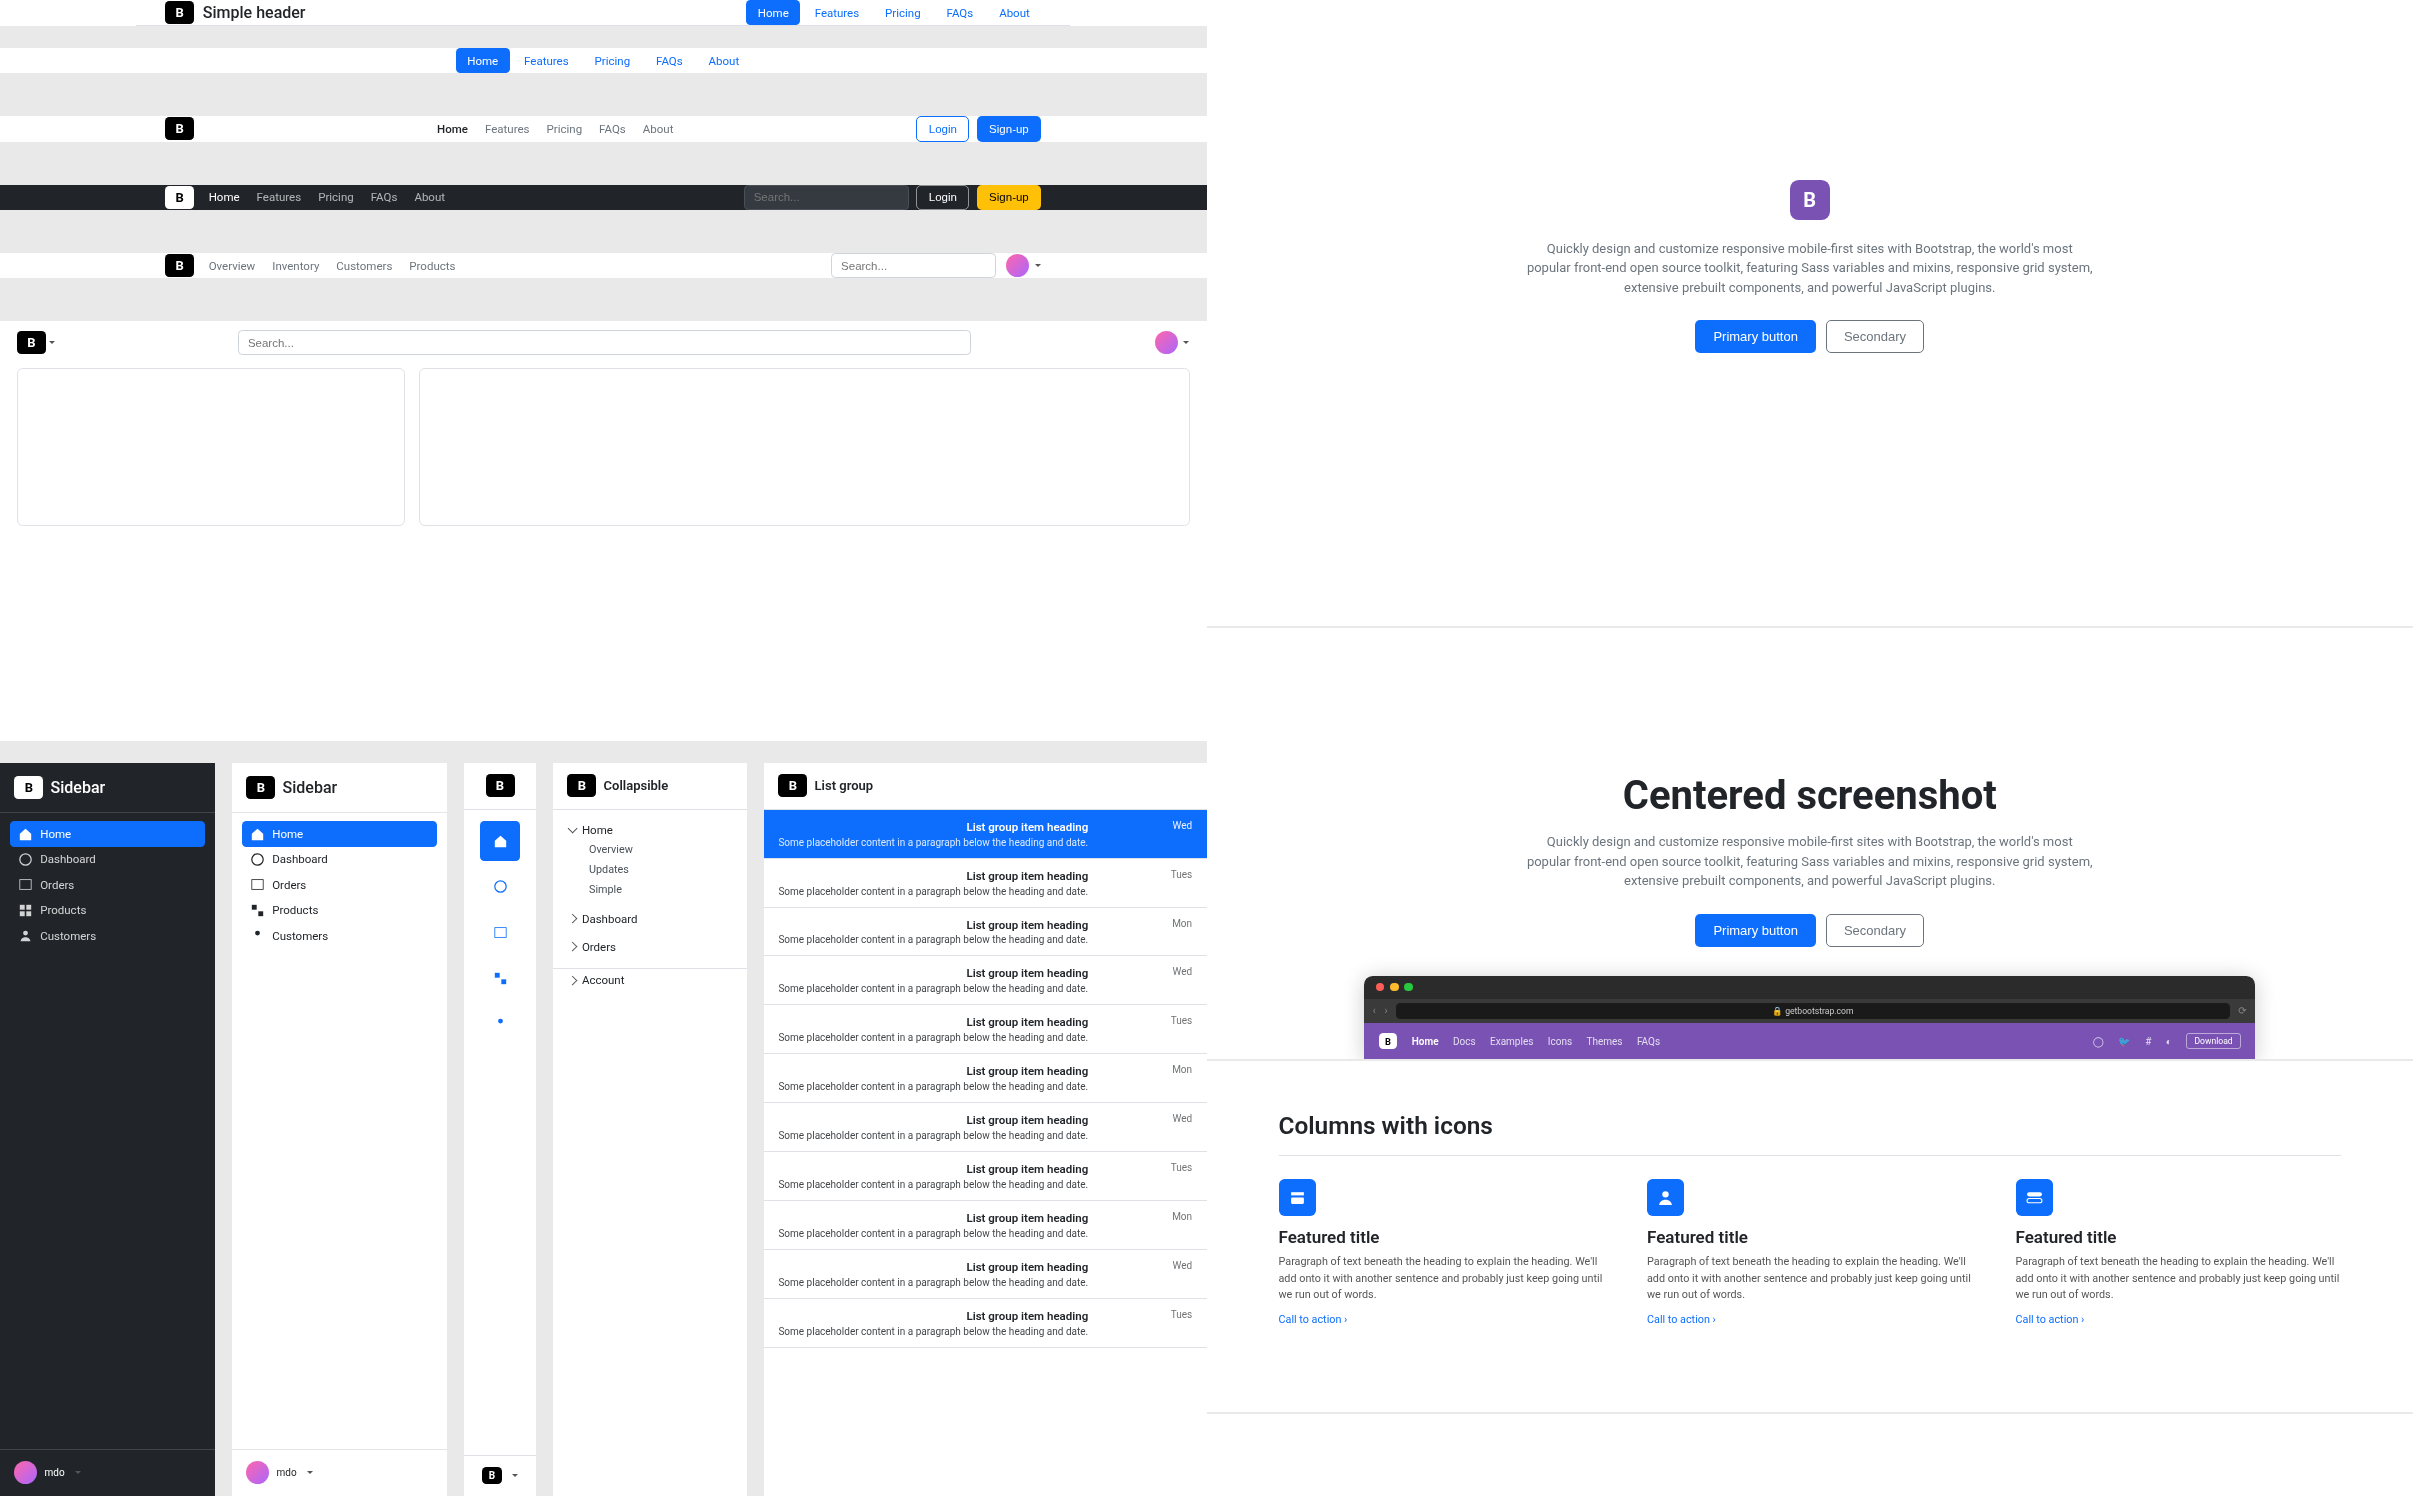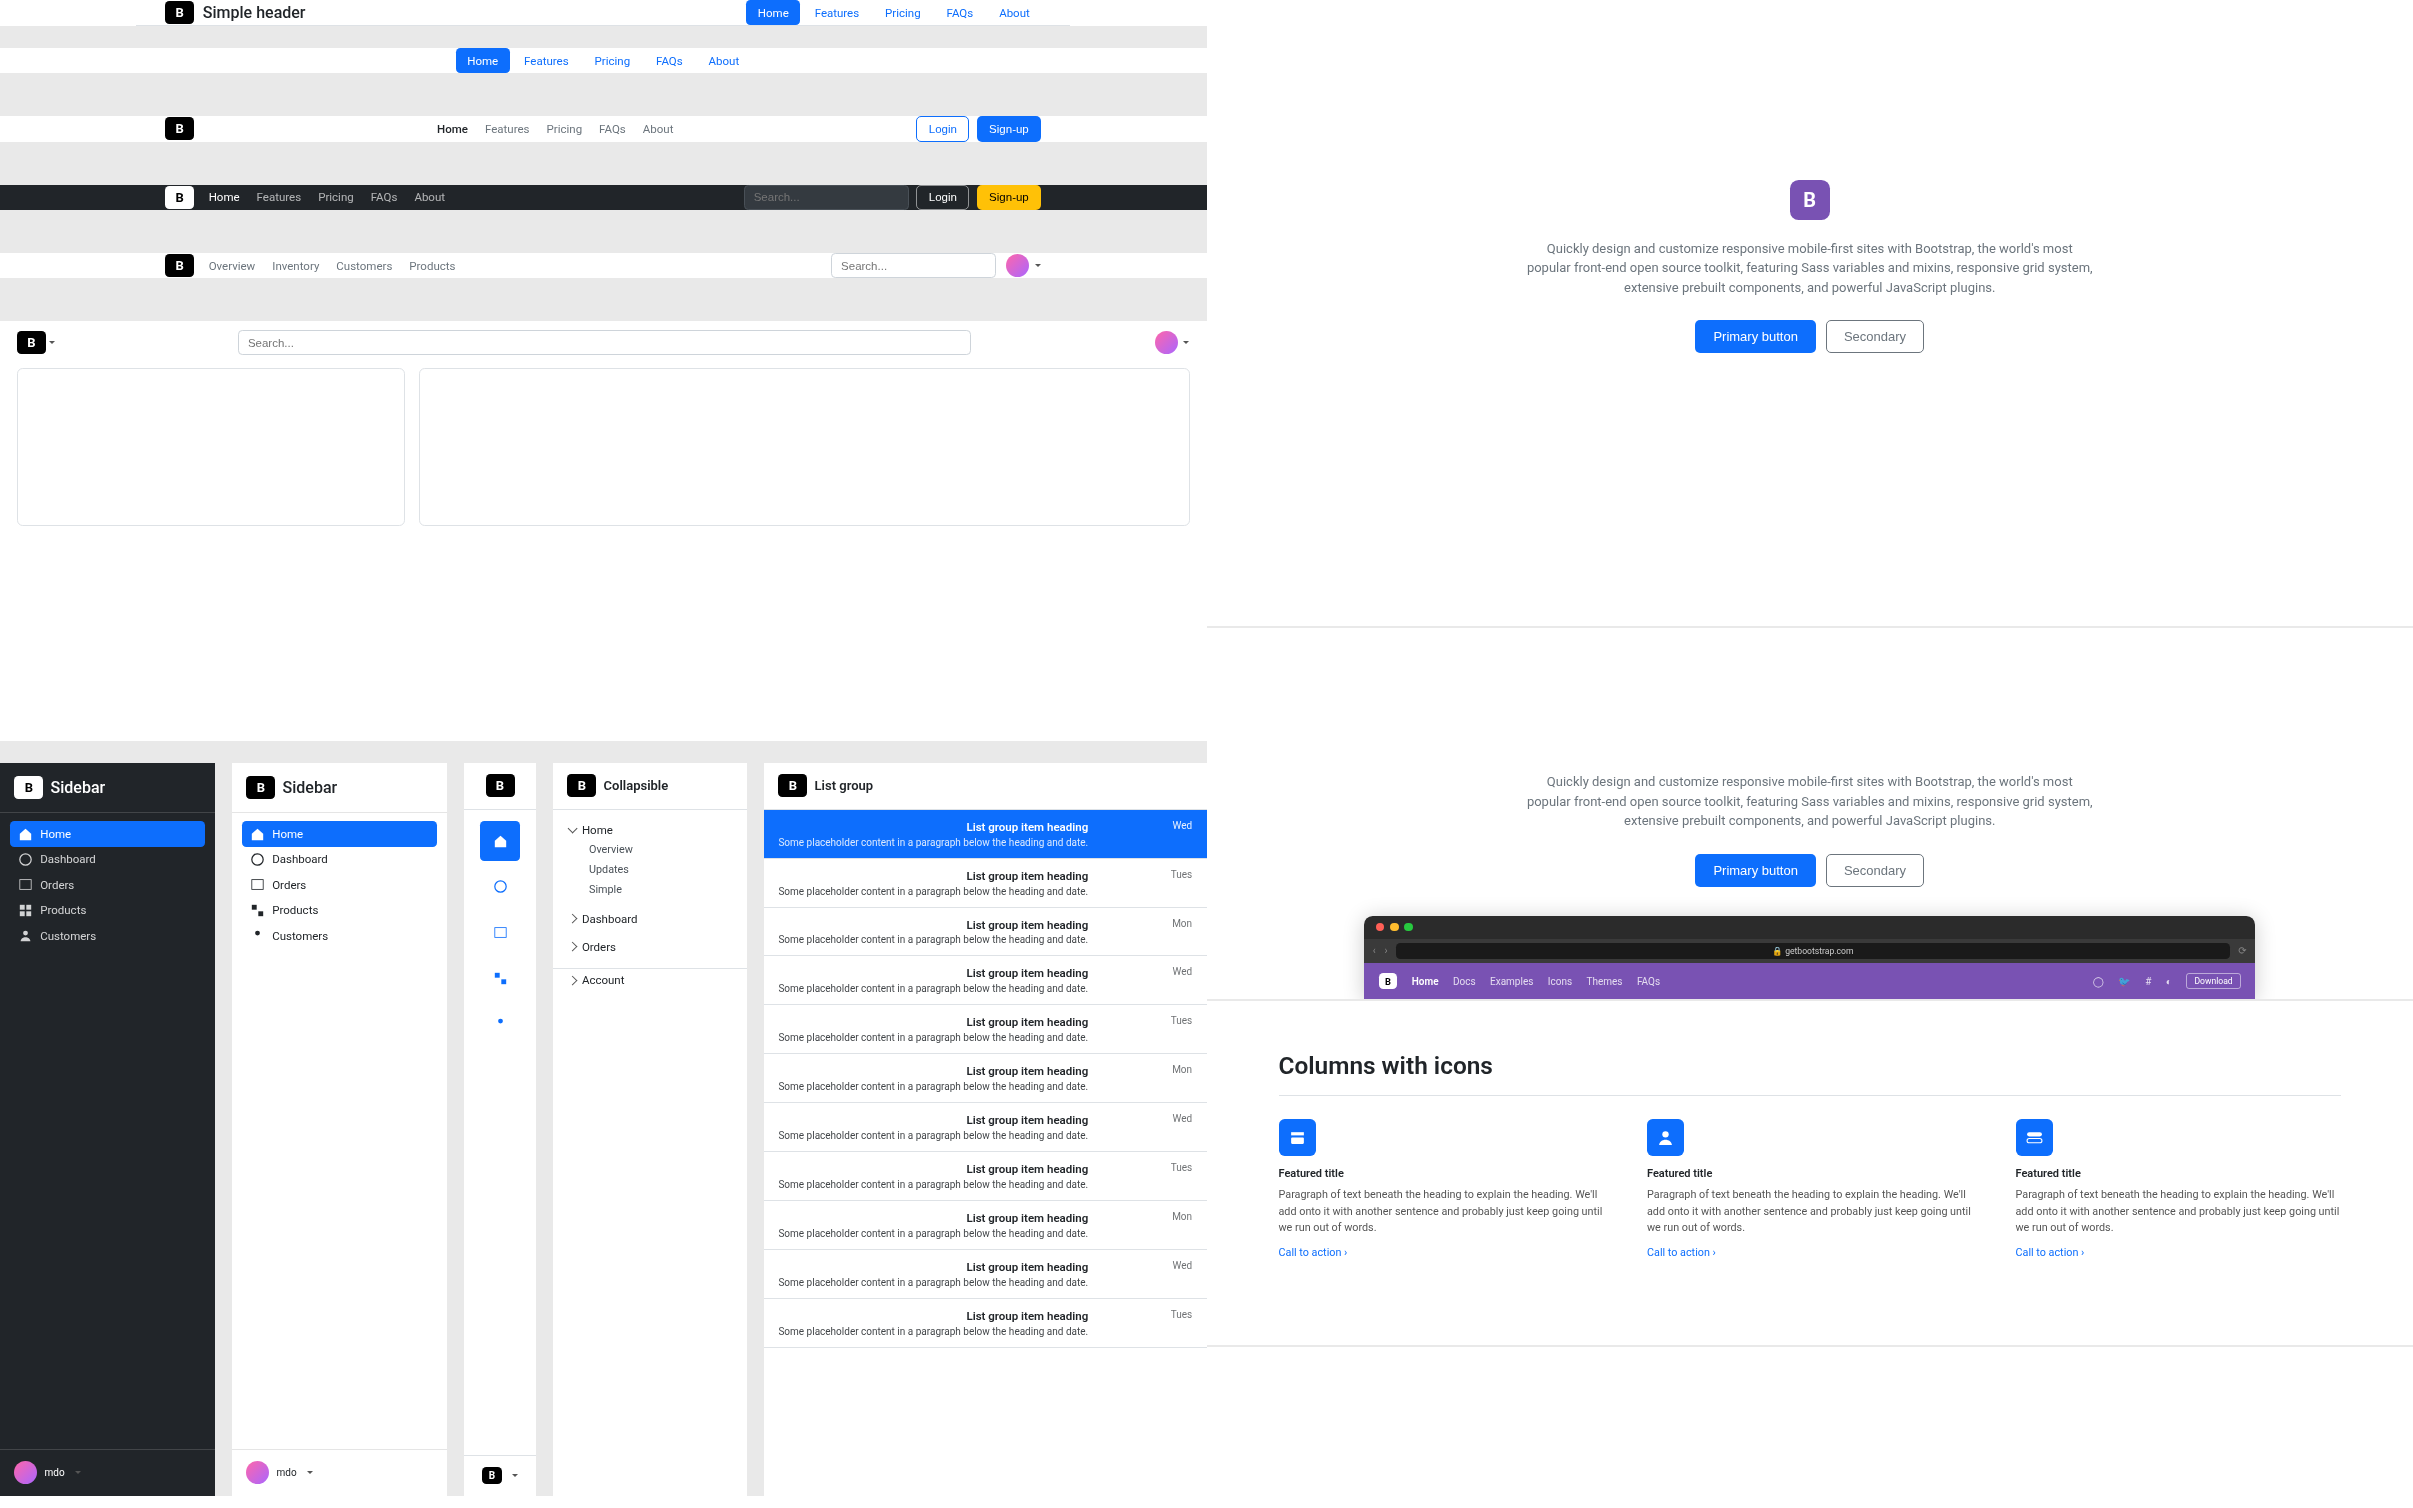--- a/index.html
+++ b/index.html
@@ -545,6 +545,7 @@
 </div>
 
 <div class="hero-band" style="padding-top:144px;padding-bottom:0;">
+  <h1 class="hero-title">Centered screenshot</h1>
   <p class="hero-text">Quickly design and customize responsive mobile-first sites with Bootstrap, the world's most popular front-end open source toolkit, featuring Sass variables and mixins, responsive grid system, extensive prebuilt components, and powerful JavaScript plugins.</p>
   <div class="hero-btns">
     <button class="btn btn-primary">Primary button</button>

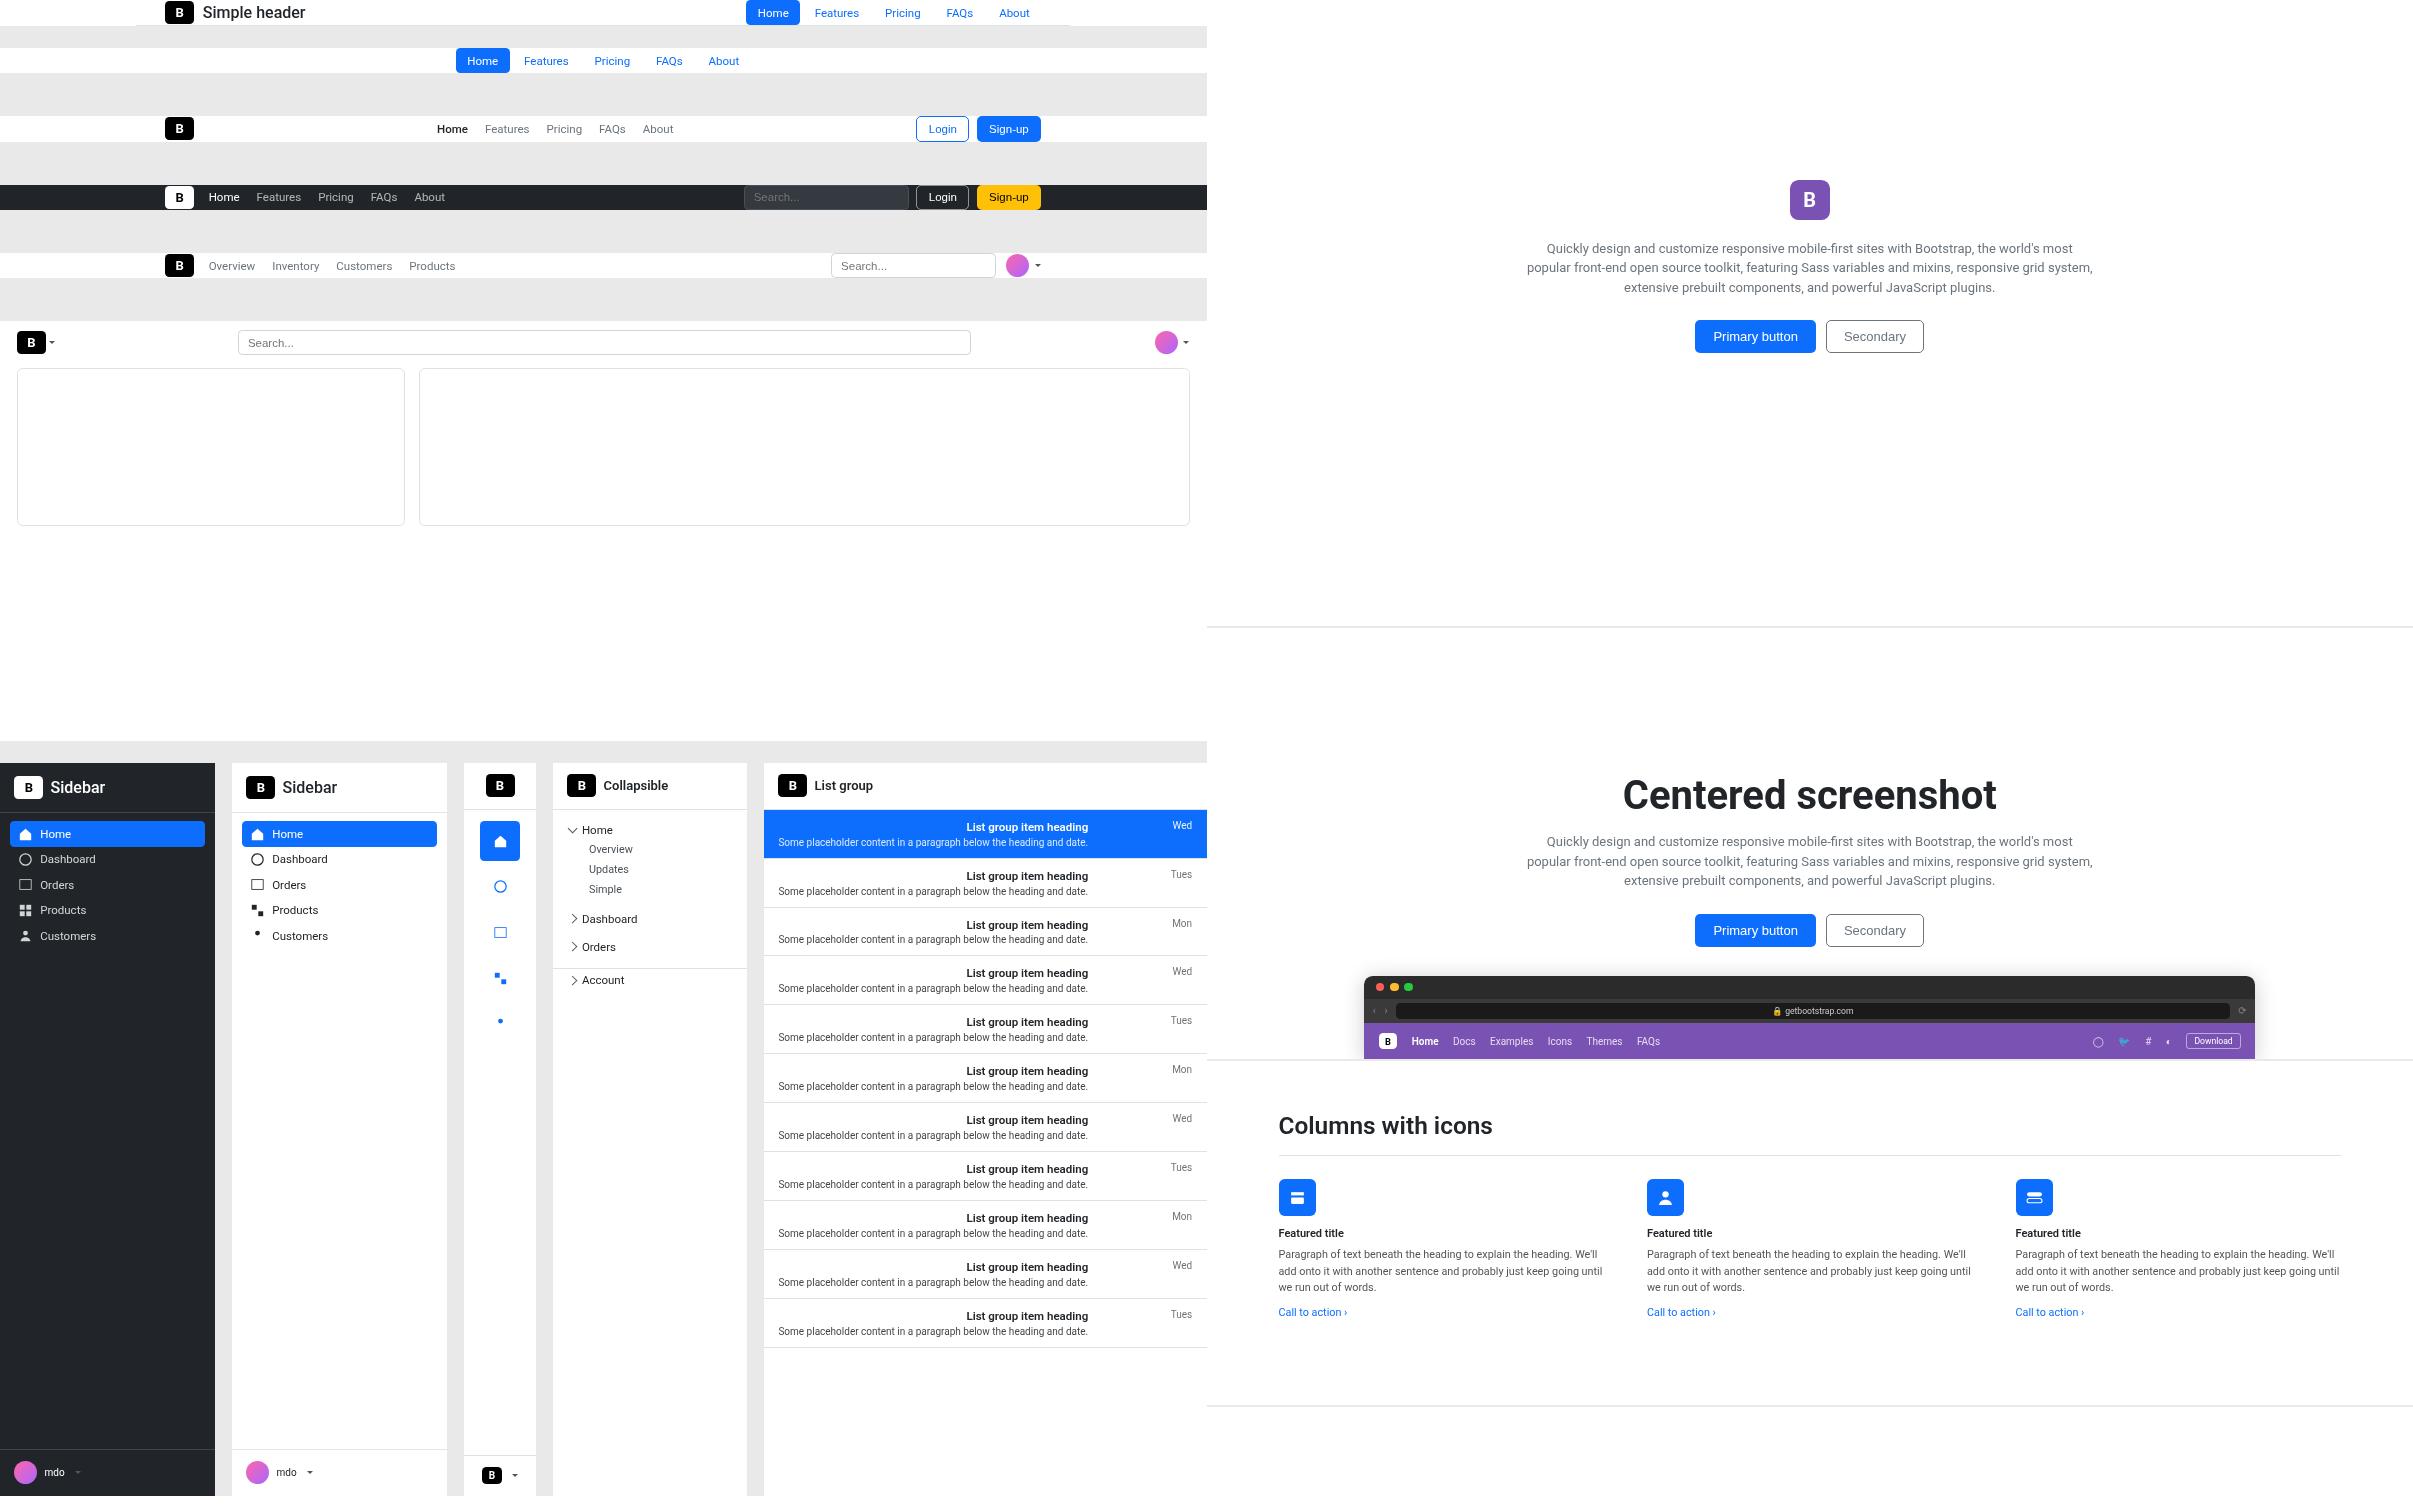--- a/index.html
+++ b/index.html
@@ -114,7 +114,7 @@
 .feat-row { display: flex; gap: 43px; }
 .feat-col { flex: 1; }
 .feat-icon { width: 37px; height: 37px; background: #0d6efd; border-radius: 5.7px; display: flex; align-items: center; justify-content: center; color: #fff; margin-bottom: 11.5px; }
-.feat-title { font-size: 11px; font-weight: 600; margin-bottom: 7.2px; }
+.feat-title { font-size: 17px; font-weight: 600; margin-bottom: 7.2px; }
 .feat-text { font-size: 10.8px; color: #555; line-height: 1.5; margin-bottom: 10px; }
 .cta { color: #0d6efd; font-size: 10.8px; }
 .cta::after { content: " ›"; }

